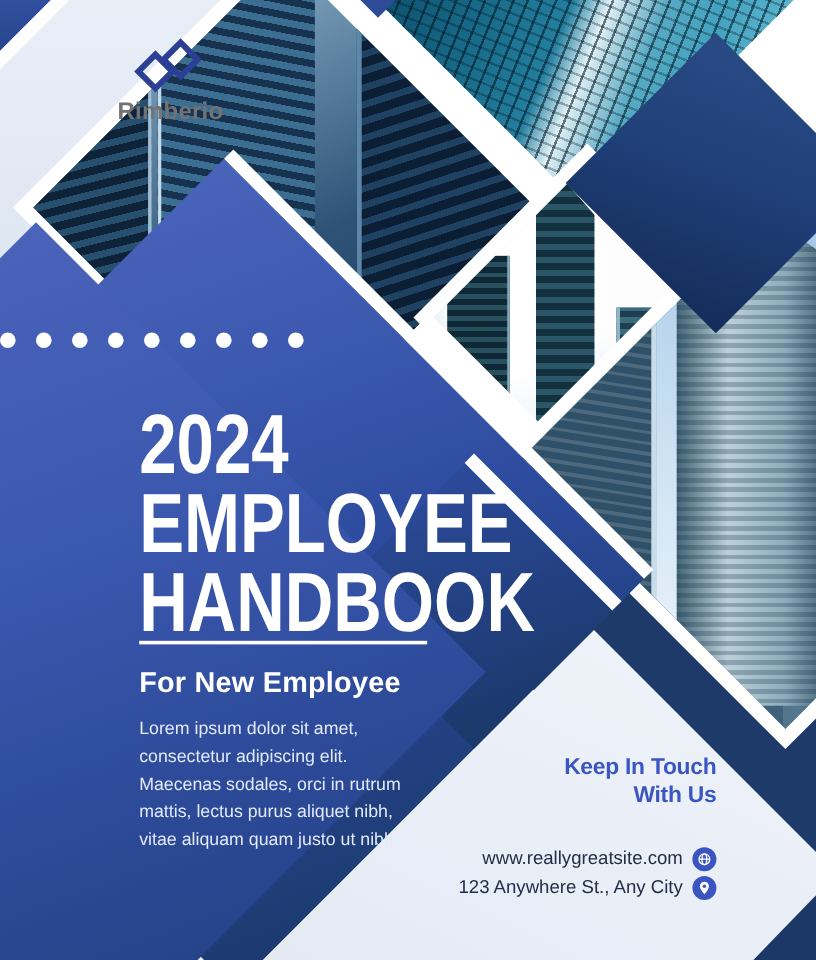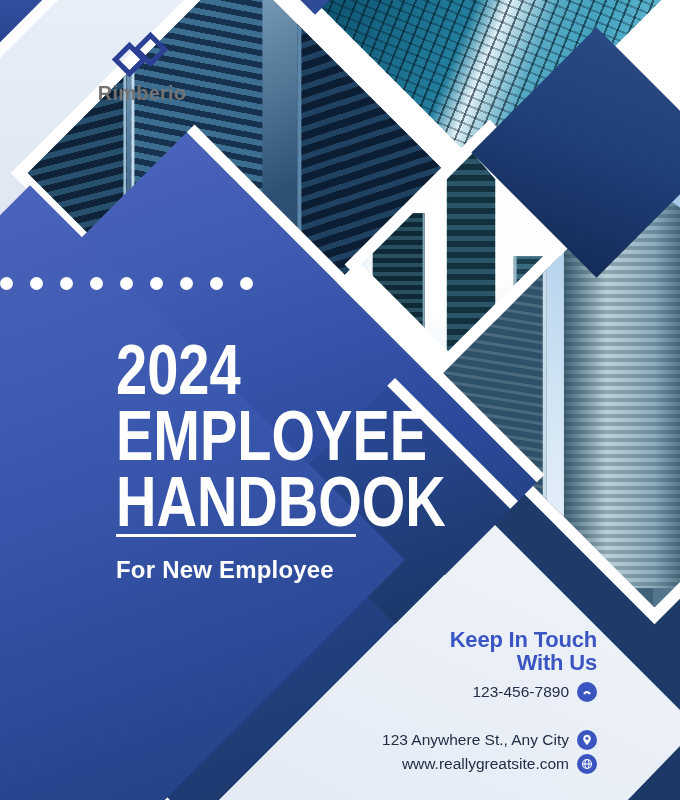--- a/index.html
+++ b/index.html
@@ -181,6 +181,13 @@
   <div class="rule"></div>
   <div class="subtitle">For New Employee</div>
 
+  <div class="bodytext">
+    <div>Lorem ipsum dolor sit amet,</div>
+    <div>consectetur adipiscing elit.</div>
+    <div>Maecenas sodales, orci in rutrum</div>
+    <div>mattis, lectus purus aliquet nibh,</div>
+    <div>vitae aliquam quam justo ut nibh.</div>
+  </div>
 
   <div class="kit">
     <div>Keep In Touch</div>

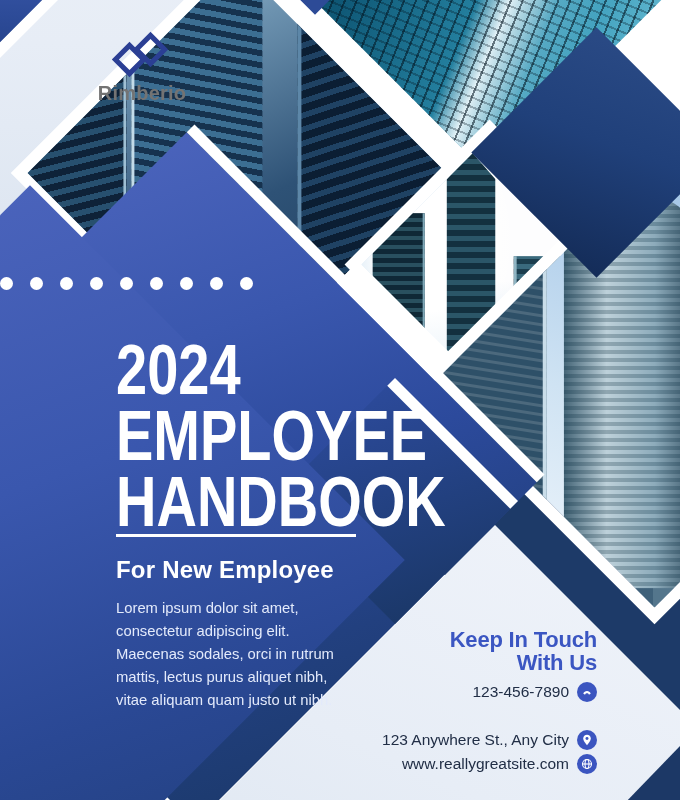--- a/index.html
+++ b/index.html
@@ -95,7 +95,7 @@
   .bodytext { position:absolute; left:116px; top:597px; width:230px; color:#e3eafb; font-size:14.8px; line-height:23px; }
 
   .kit { position:absolute; right:83px; top:628px; text-align:right; color:#3b56c2;
-         font-size:22px; font-weight:bold; line-height:23px; letter-spacing:-.2px; }
+         font-size:19px; font-weight:bold; line-height:23px; letter-spacing:-.2px; }
   .crow { position:absolute; right:83px; height:20px; display:flex; align-items:center; gap:8px; }
   .crow .txt { font-size:15.5px; color:#212e46; white-space:nowrap; }
   .cic { width:20px; height:20px; border-radius:50%; background:#3b55c0; flex:0 0 20px;

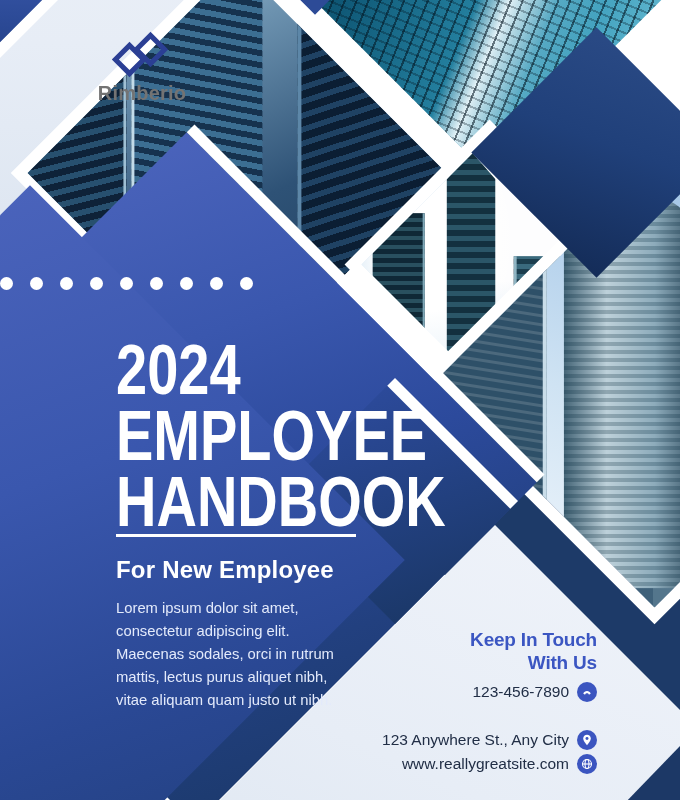--- a/index.html
+++ b/index.html
@@ -194,14 +194,6 @@
     <div>With Us</div>
   </div>
 
-  <div class="crow r1">
-    <span class="txt">123-456-7890</span>
-    <span class="cic">
-      <svg width="14" height="14" viewBox="0 0 20 20">
-        <path d="M4.6 12.2 C6.4 7.2 13.6 7.2 15.4 12.2 L12.8 13.9 C11.8 11.2 8.2 11.2 7.2 13.9 Z" fill="#fff"></path>
-      </svg>
-    </span>
-  </div>
 
   <div class="crow r2">
     <span class="txt">www.reallygreatsite.com</span>

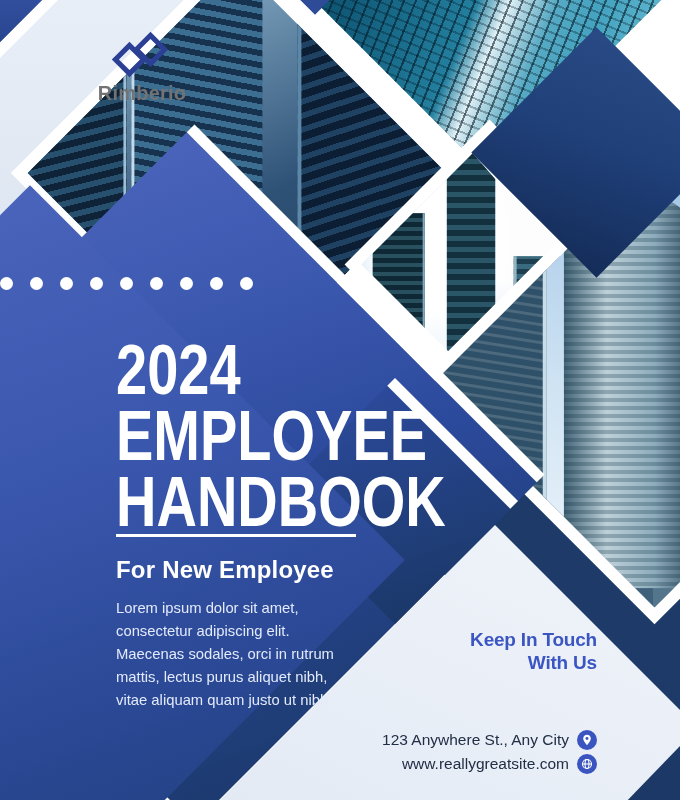--- a/index.html
+++ b/index.html
@@ -101,7 +101,7 @@
   .cic { width:20px; height:20px; border-radius:50%; background:#3b55c0; flex:0 0 20px;
          display:flex; align-items:center; justify-content:center; }
   .cic svg { display:block; }
-  .r1 { top:682px; } .r2 { top:706px;margin-top:48px; } .r3 { top:730px;justify-content:center; }
+  .r1 { top:682px; } .r2 { top:706px; } .r3 { top:730px;justify-content:center; }
 </style>
 </head>
 <body>

